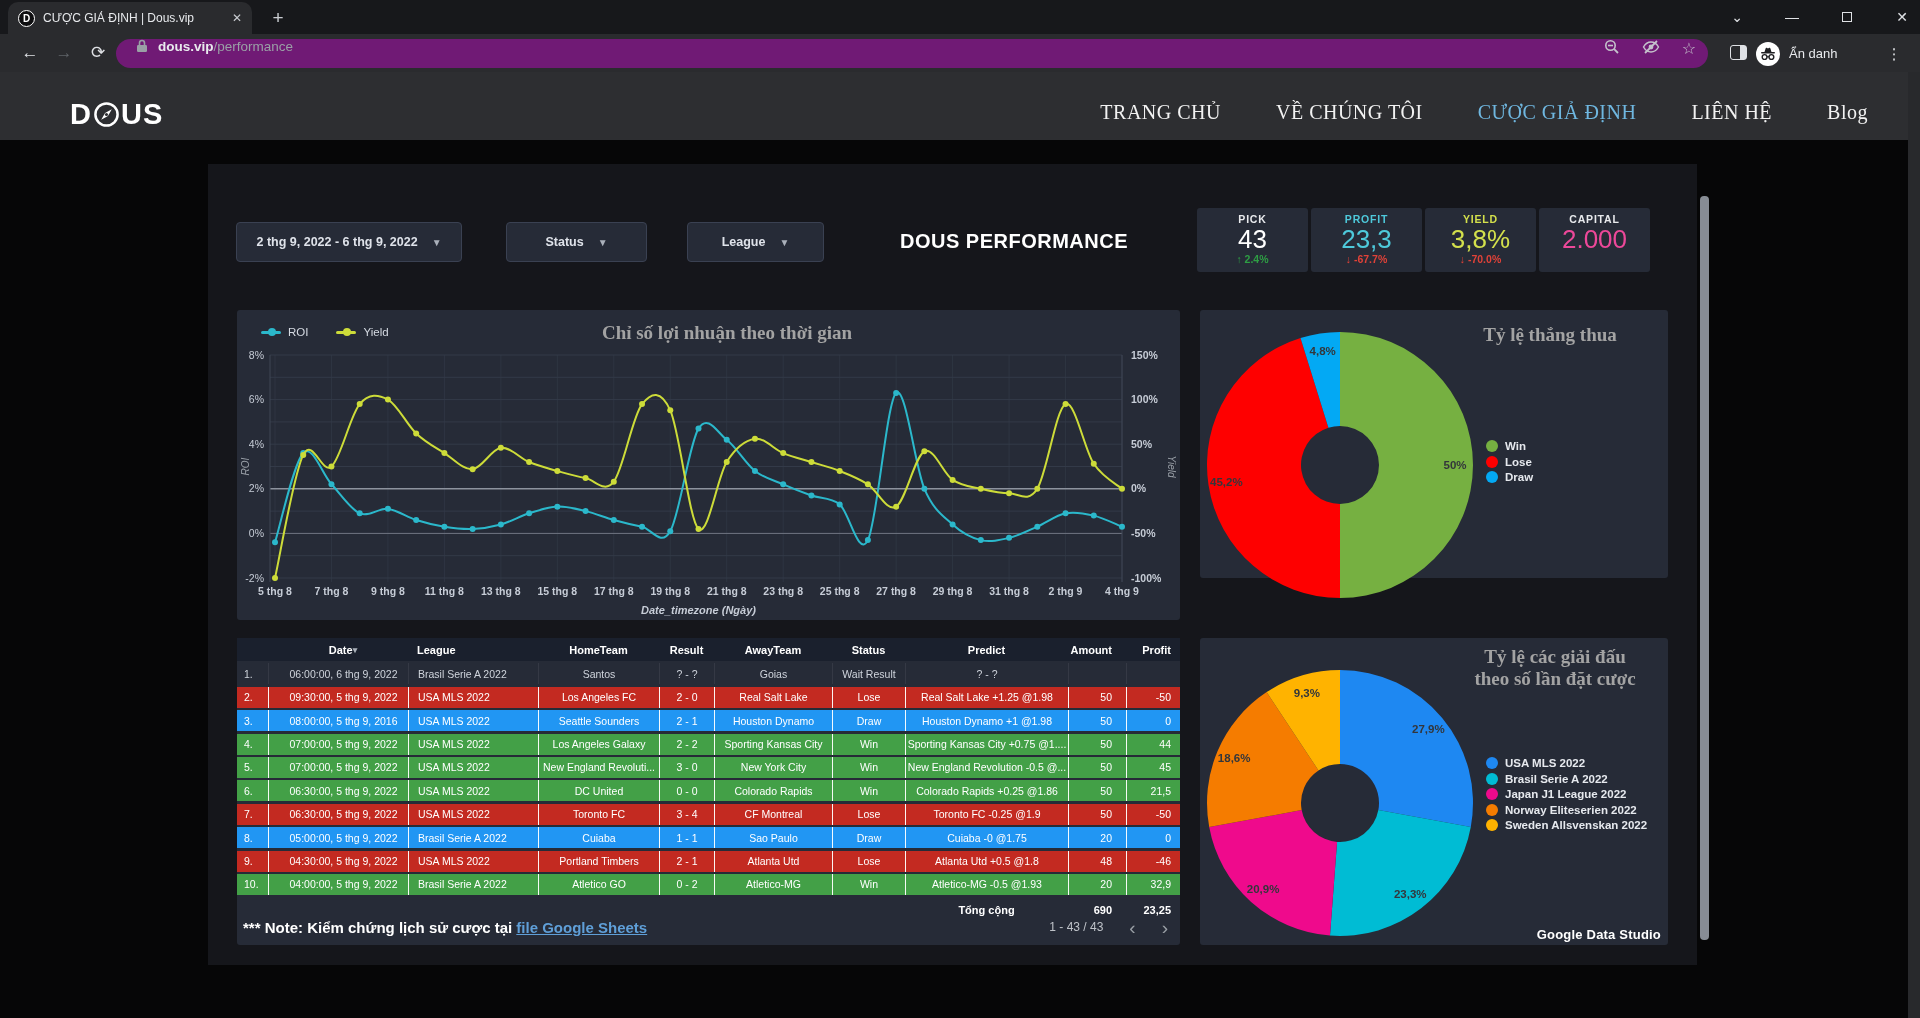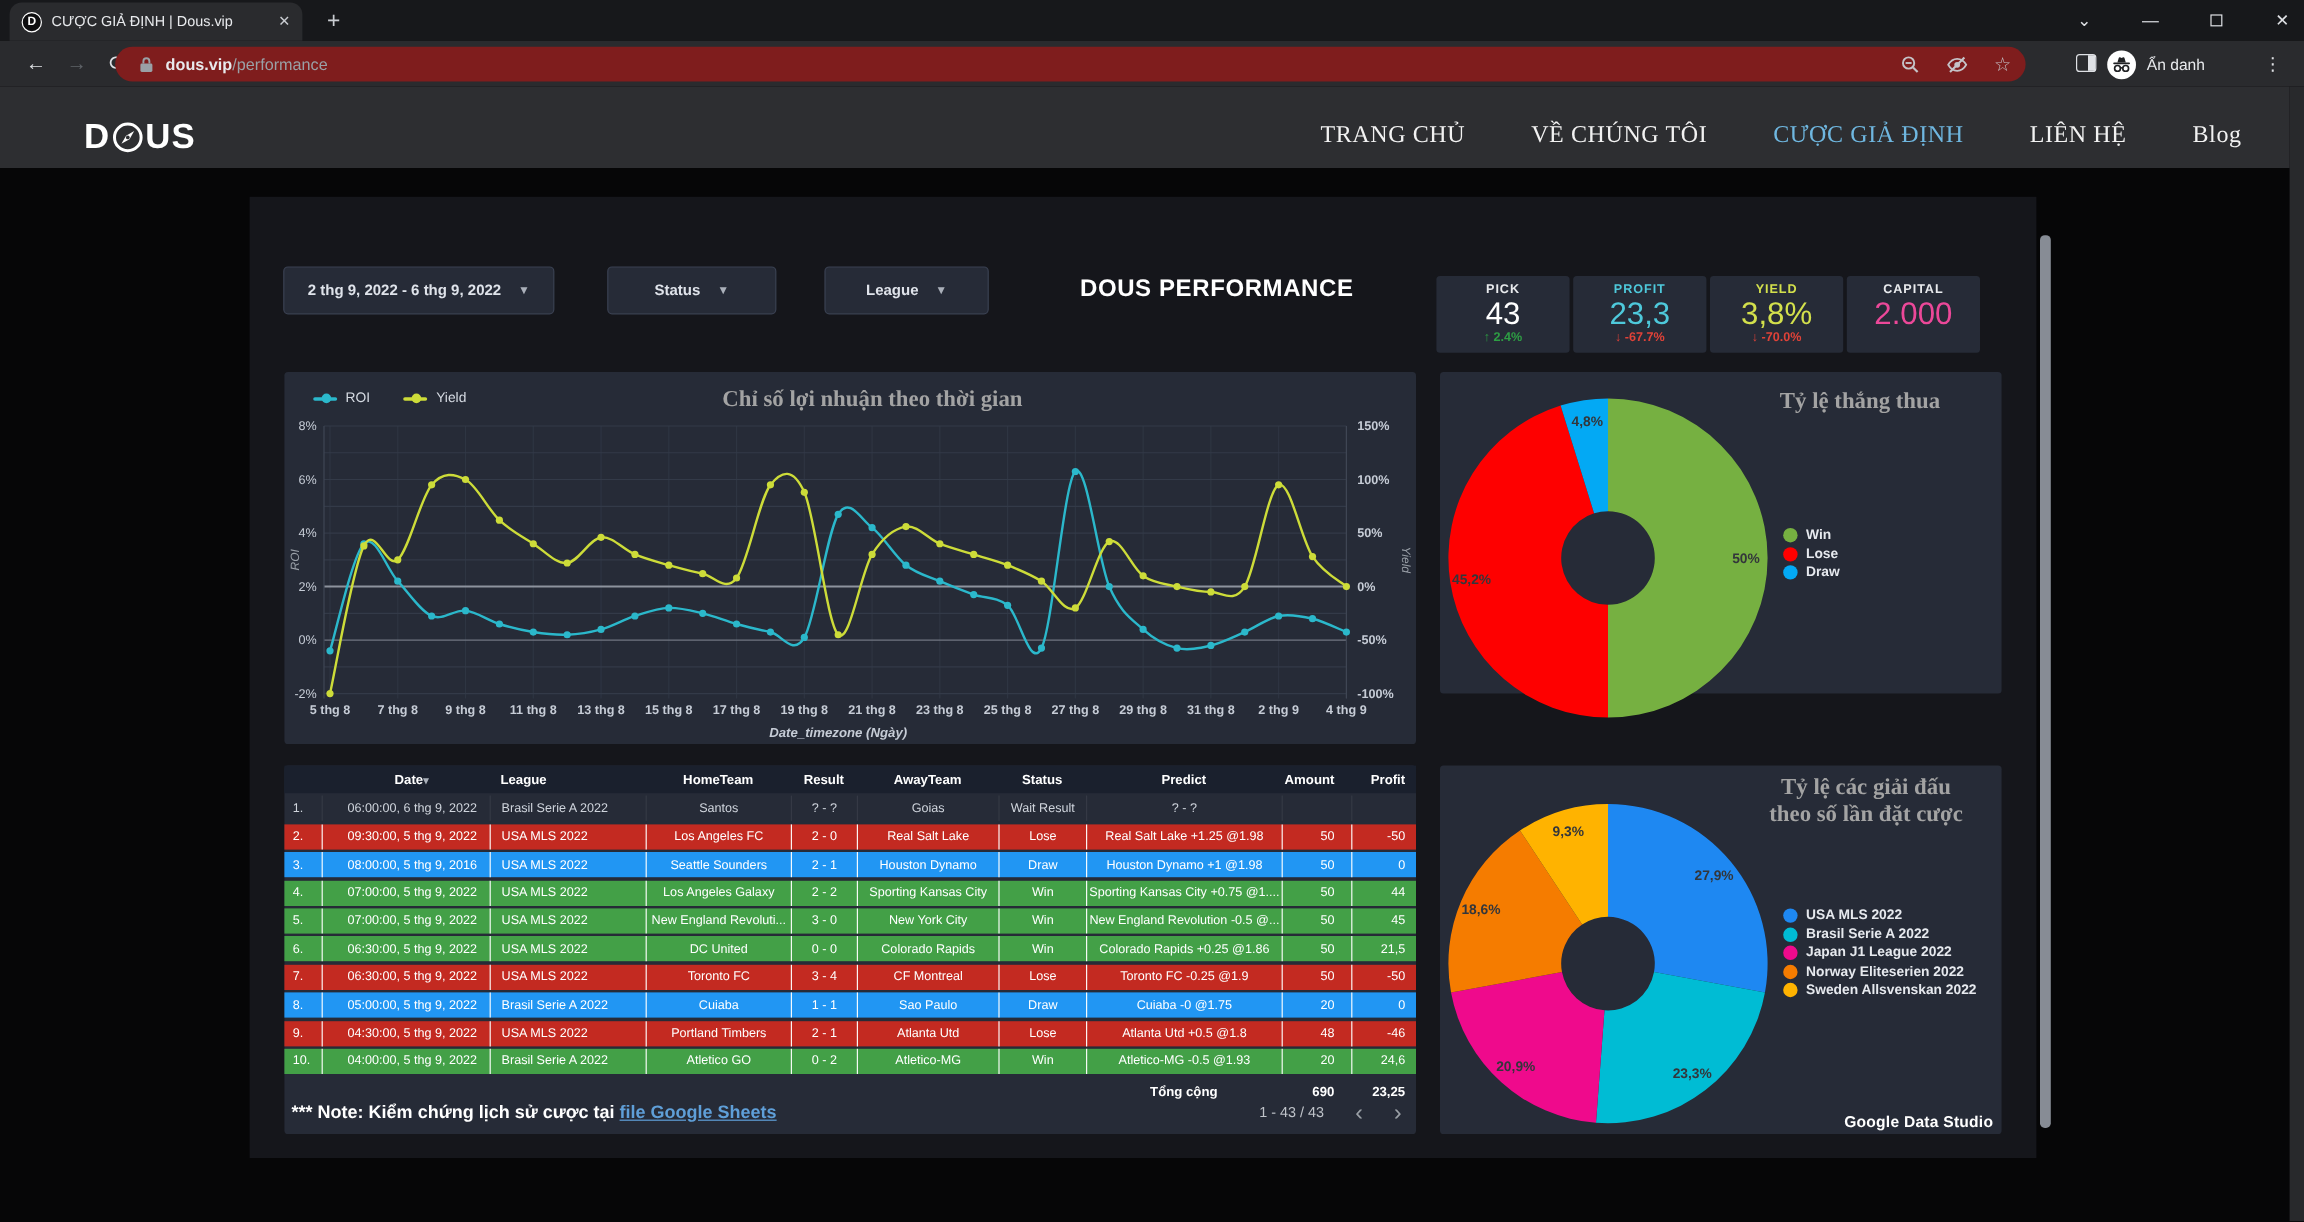--- a/index.html
+++ b/index.html
@@ -19,7 +19,7 @@
 
   #toolbar { left:0; top:34px; width:1920px; height:38px; background:#2a2b2e; }
   .tb-icon { top:40px; width:28px; height:26px; color:#dfe1e5; font-size:17px; text-align:center; line-height:26px; }
-  #omnibox { left:96px; top:39px; width:1592px; height:29px; background:#7f1d1d; border-radius:15px; display:flex; align-items:center; padding:0 12px; }
+  #omnibox { left:116px; top:39px; width:1592px; height:29px; background:#701a75; border-radius:15px; display:flex; padding:0 12px; }
   #lock-icon { margin-left:8px; flex:0 0 auto; }
   #url-text { font-size:13.5px; margin-left:10px; flex:1; white-space:nowrap; }
   #url-host { color:#e8eaed; font-weight:bold; }

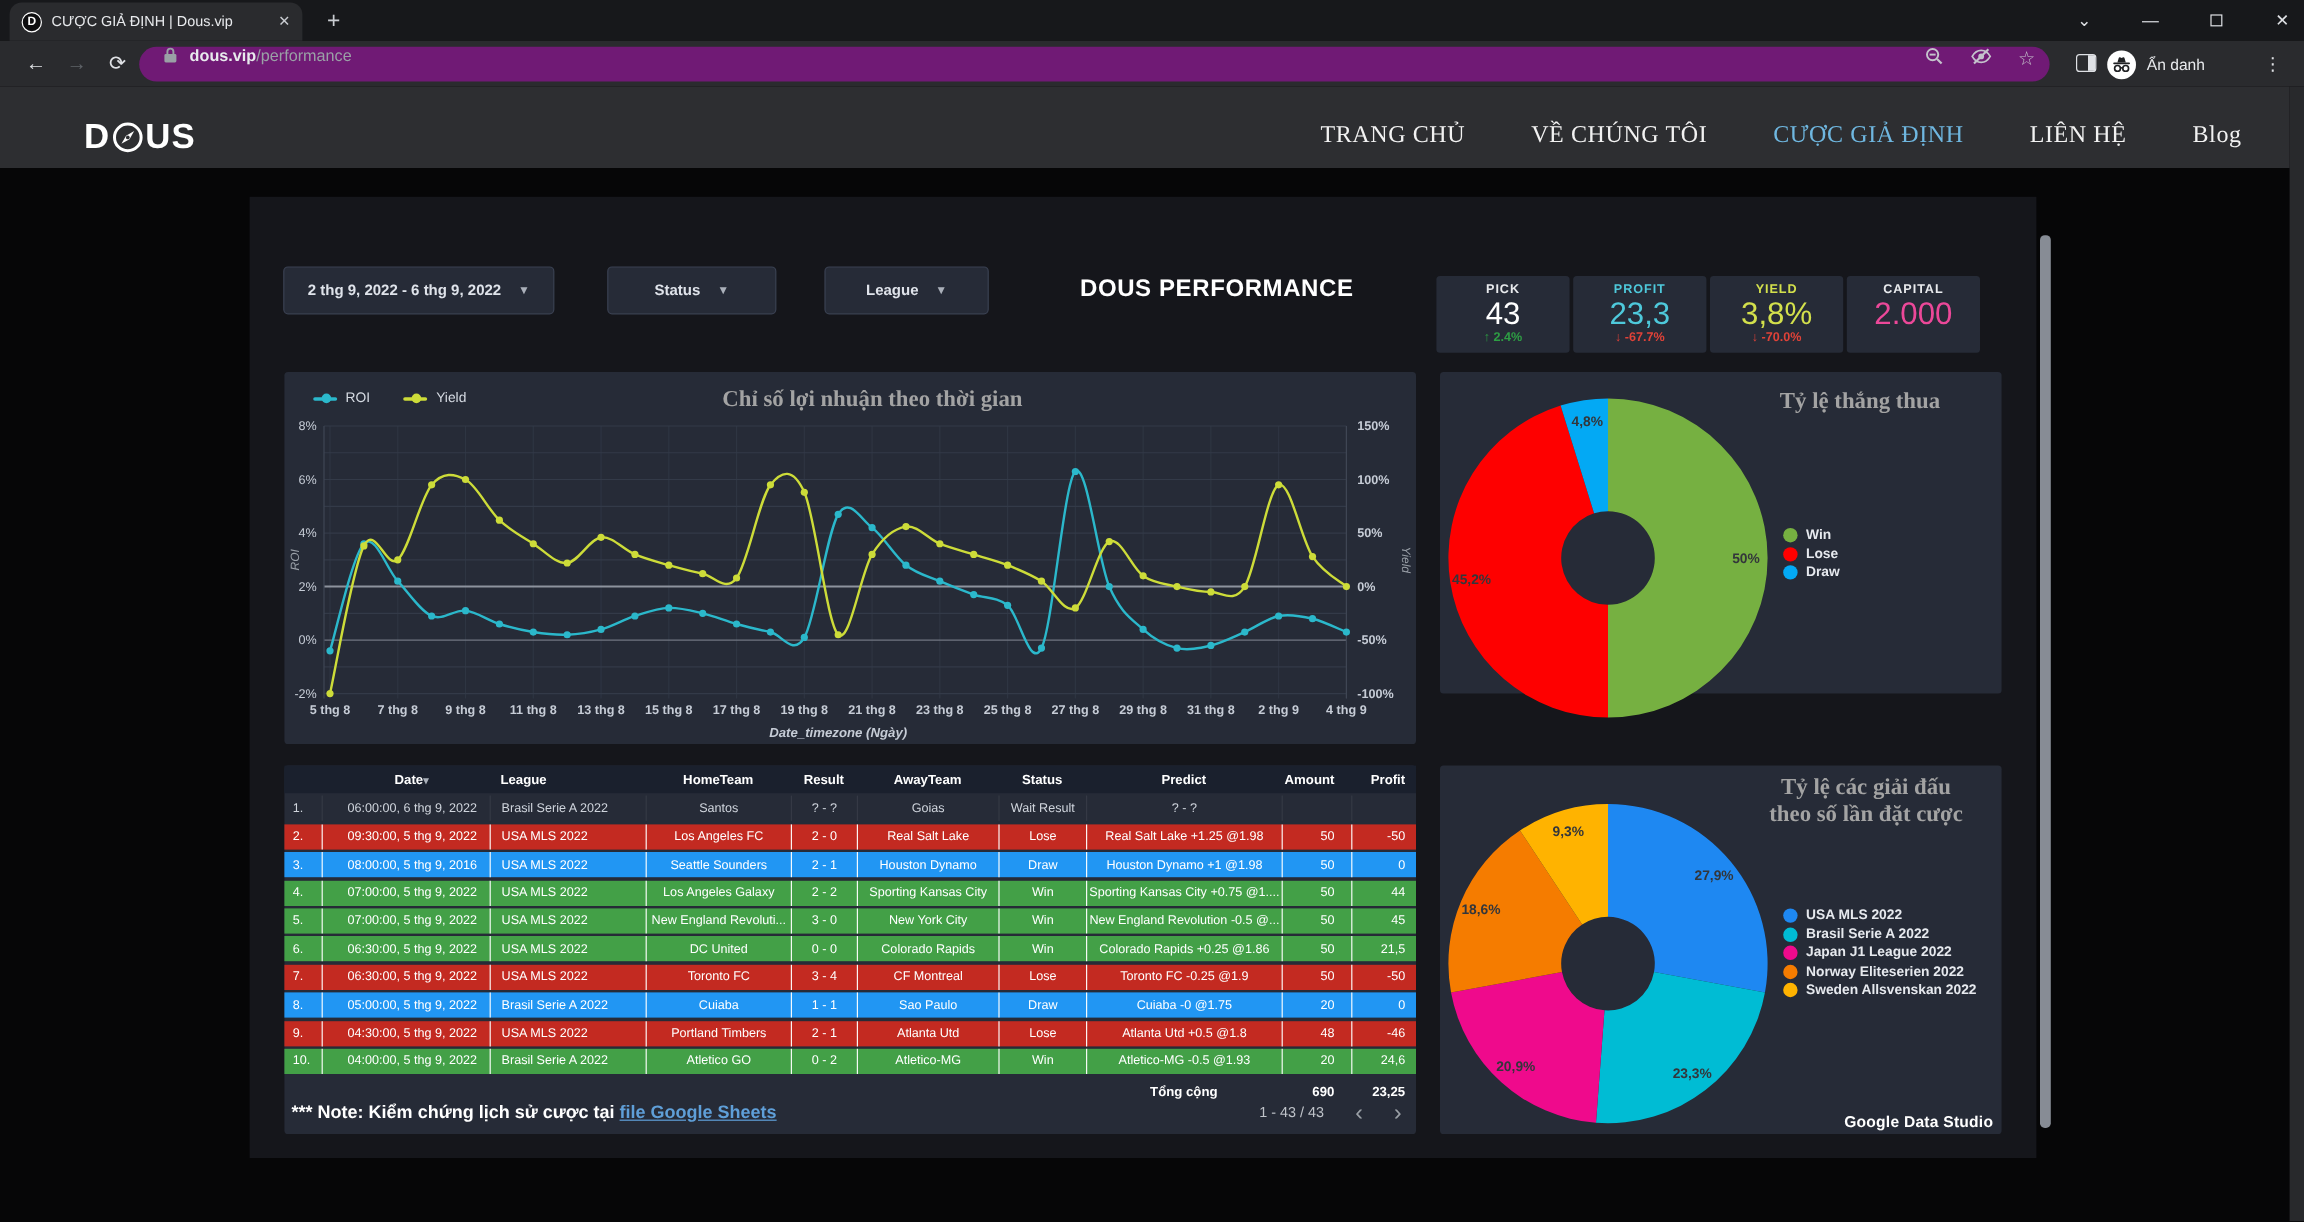--- a/index.html
+++ b/index.html
@@ -56,7 +56,7 @@
 
   #dash-title { left:641px; top:66px; width:330px; text-align:center; color:#fff; font-size:20px; font-weight:bold; letter-spacing:.5px; }
 
-  #scorecards { left:989px; top:66px; display:flex; gap:3px; }
+  #scorecards { left:989px; top:44px; display:flex; gap:3px; }
   .scorecard { width:111px; height:64px; background:#262b37; border-radius:3px; text-align:center; padding-top:5px; }
   .sc-label { font-size:10.5px; font-weight:bold; letter-spacing:.8px; }
   .sc-value { font-size:26px; line-height:28px; }

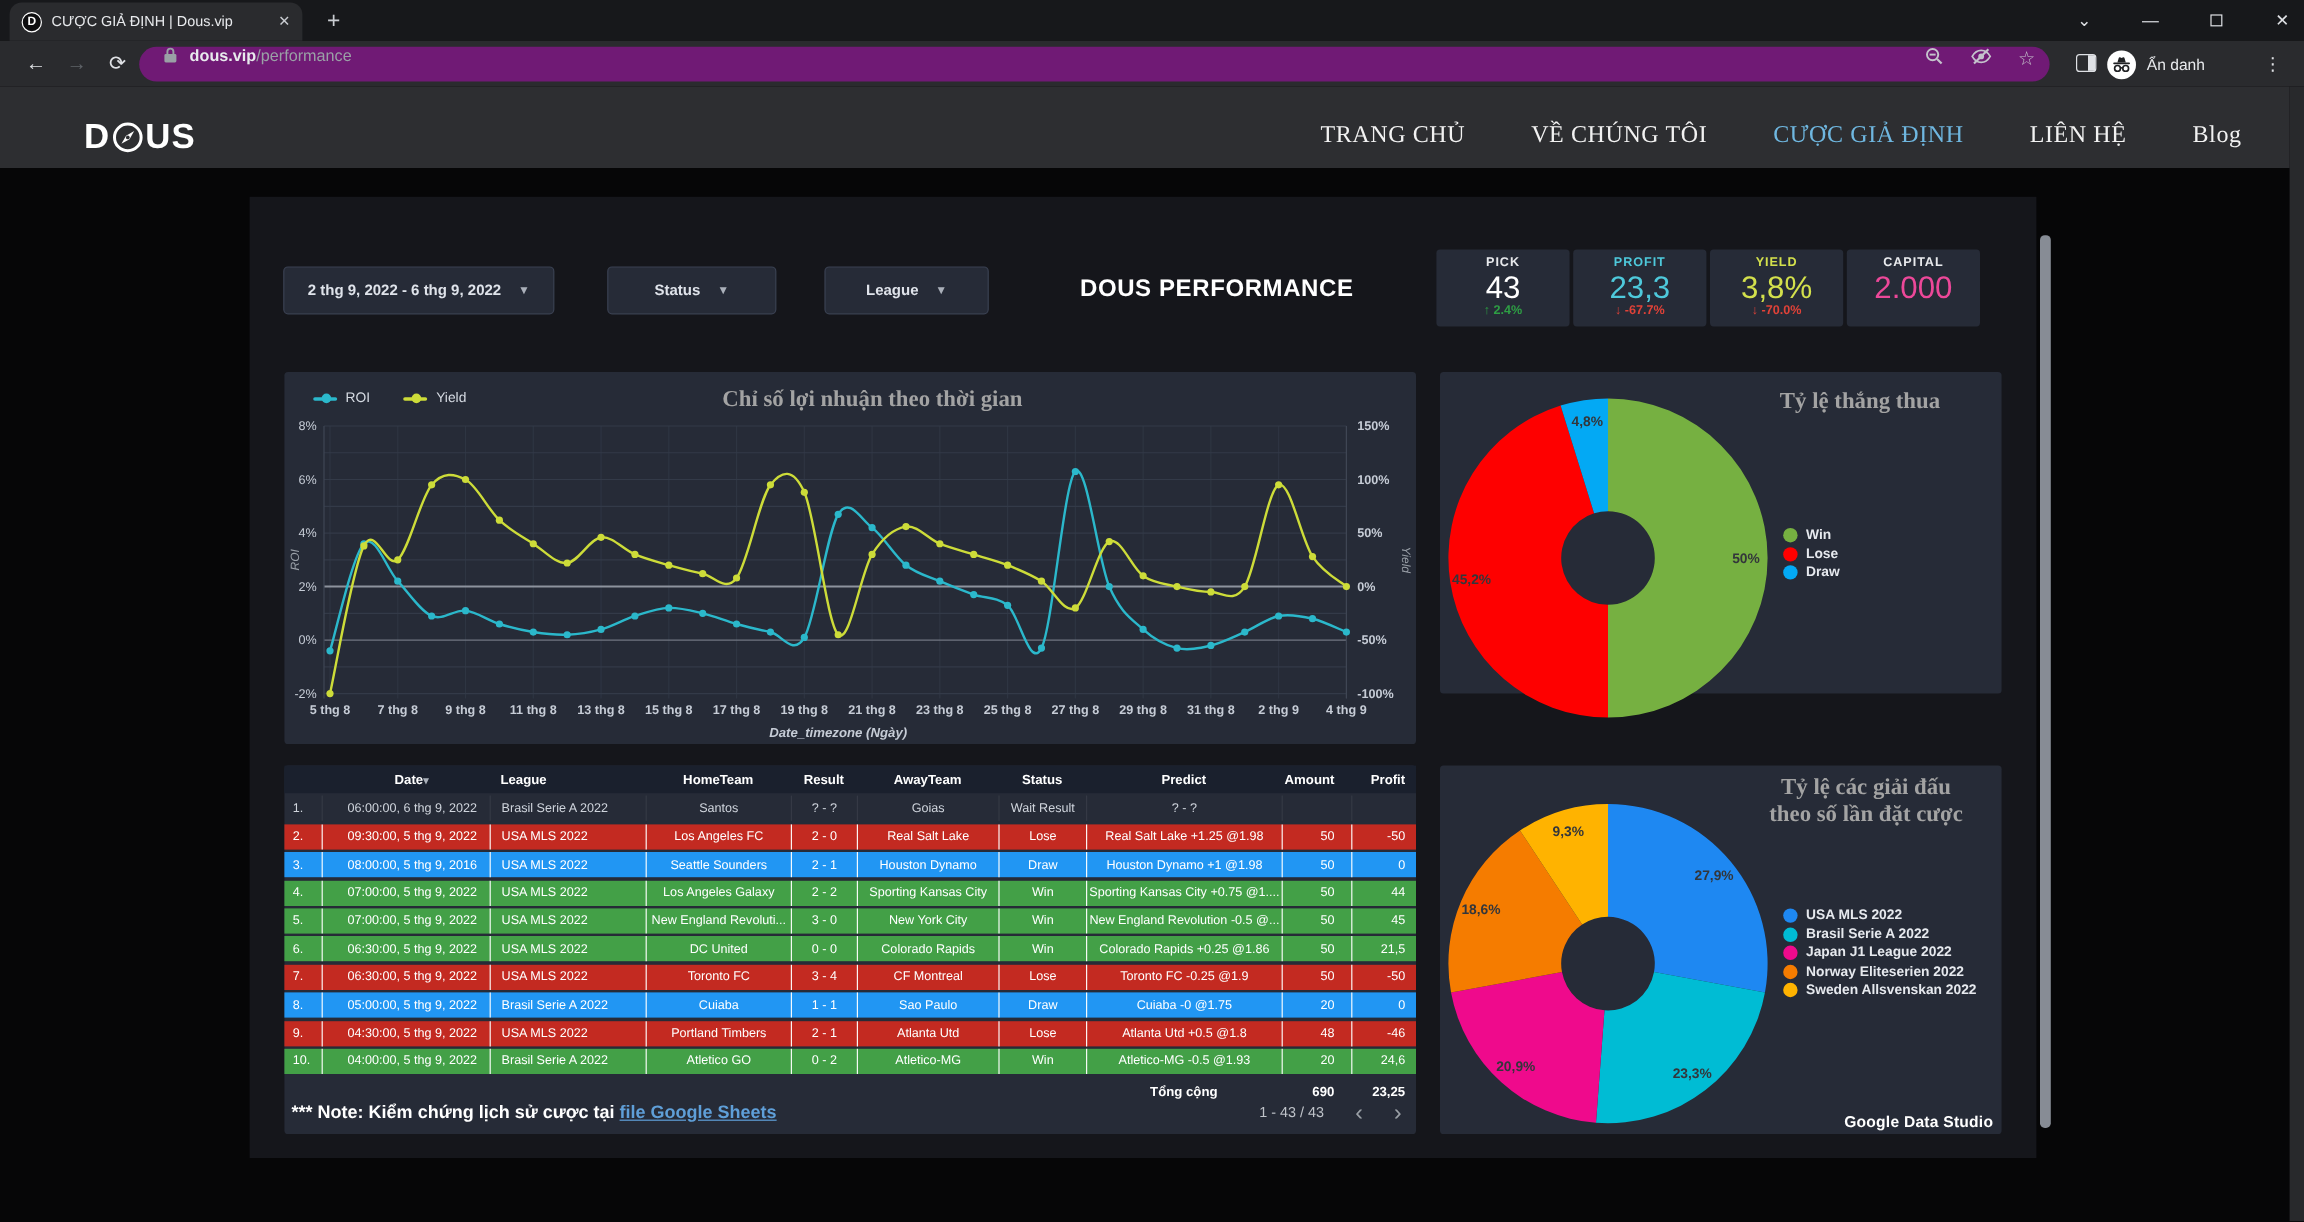--- a/index.html
+++ b/index.html
@@ -532,7 +532,7 @@
             <div class="cell">Win</div>
             <div class="cell">Atletico-MG -0.5 @1.93</div>
             <div class="cell">20</div>
-            <div class="cell">24,6</div>
+            <div class="cell">32,9</div>
           </div>
           <div class="trow" id="total-row">
             <div class="cell"></div>

